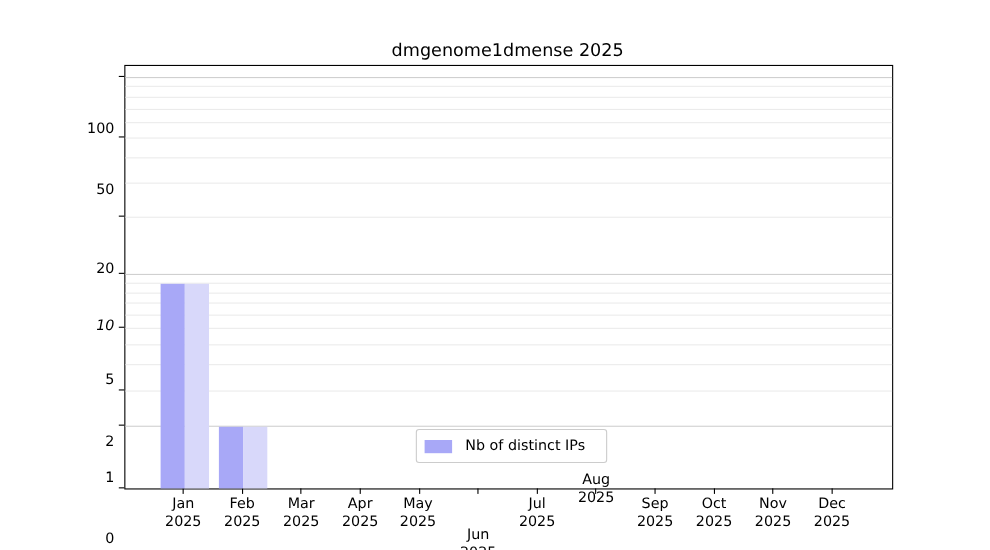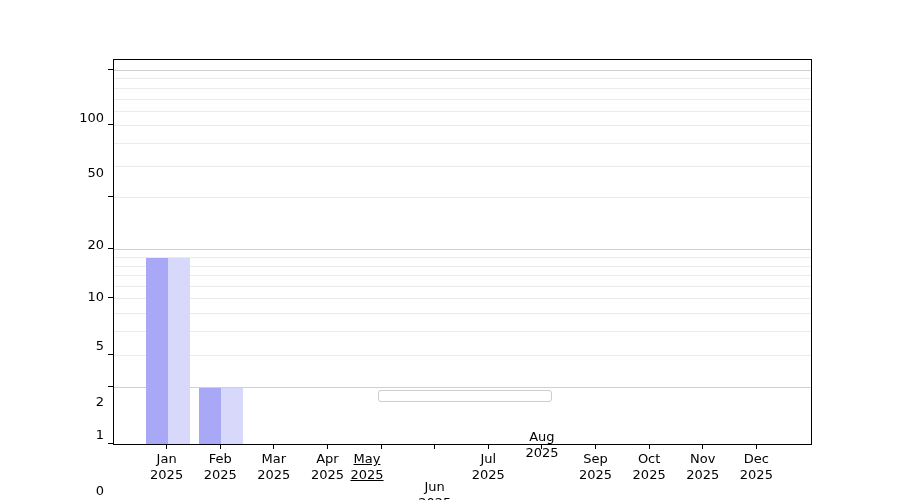--- a/index.html
+++ b/index.html
@@ -40,6 +40,7 @@
 <body>
 
 <div id="figure">
+  <div id="chart-title">dmgenome1dmense 2025</div>
   <div id="plot-area">
       <div class="gridline minor" style="top: 294.591px; background: rgb(235, 235, 235);"></div>
       <div class="gridline minor" style="top: 271.309px; background: rgb(235, 235, 235);"></div>

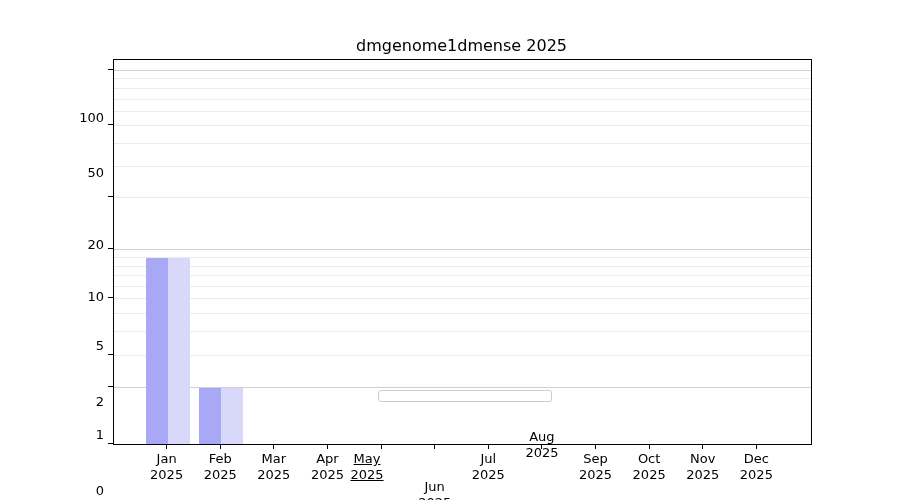--- a/index.html
+++ b/index.html
@@ -76,7 +76,7 @@
       <div class="y-tick" style="left: 108px; top: 297.496px;"></div>
       <div class="y-tick-label" style="left: 60px; top: 289.996px;">5</div>
       <div class="y-tick" style="left: 108px; top: 248.442px;"></div>
-      <div class="y-tick-label" style="left: 60px; top: 240.942px;">10</div>
+      <div class="y-tick-label" style="left: 60px; top: 240.942px; font-style: italic;">10</div>
       <div class="y-tick" style="left: 108px; top: 196.112px;"></div>
       <div class="y-tick-label" style="left: 60px; top: 188.612px;">20</div>
       <div class="y-tick" style="left: 108px; top: 124.303px;"></div>

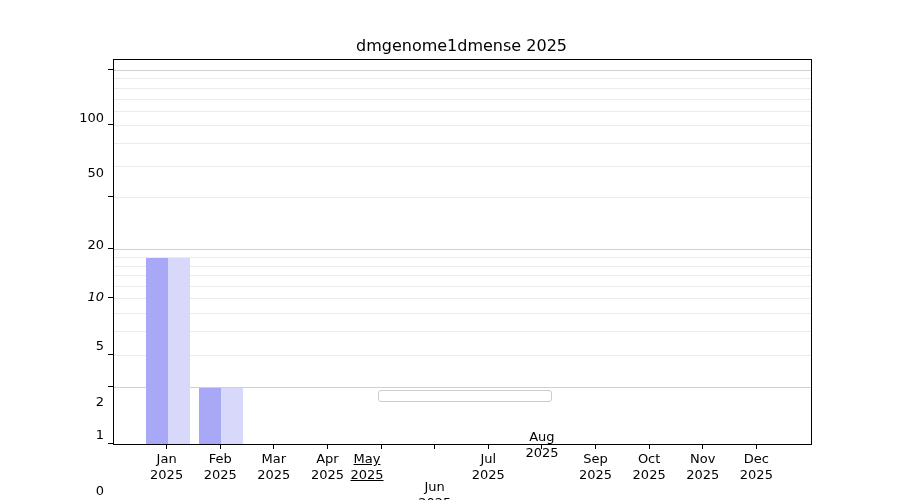--- a/index.html
+++ b/index.html
@@ -145,6 +145,10 @@
       </div>
     </div>
   <div id="legend">
+      <div class="legend-row">
+        <div class="legend-swatch" style="background: rgb(168, 168, 247);"></div>
+        <span class="legend-label">Nb of distinct IPs</span>
+      </div>
     </div>
 </div>
 

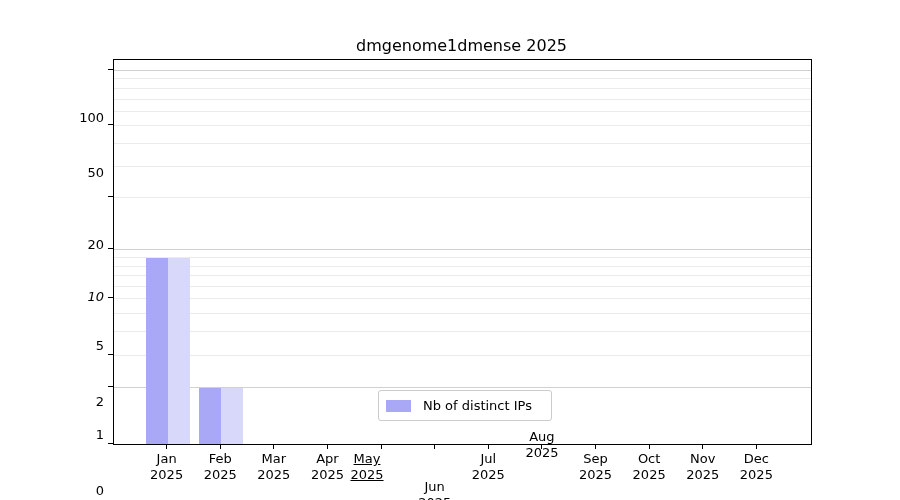--- a/index.html
+++ b/index.html
@@ -104,7 +104,7 @@
         <div>2025</div>
       </div>
       <div class="x-tick" style="left: 380.577px; top: 444px;"></div>
-      <div class="x-tick-label" style="left: 335px; top: 451px; text-decoration: underline;">
+      <div class="x-tick-label" style="left: 348px; top: 451px;">
         <div>May</div>
         <div>2025</div>
       </div>

